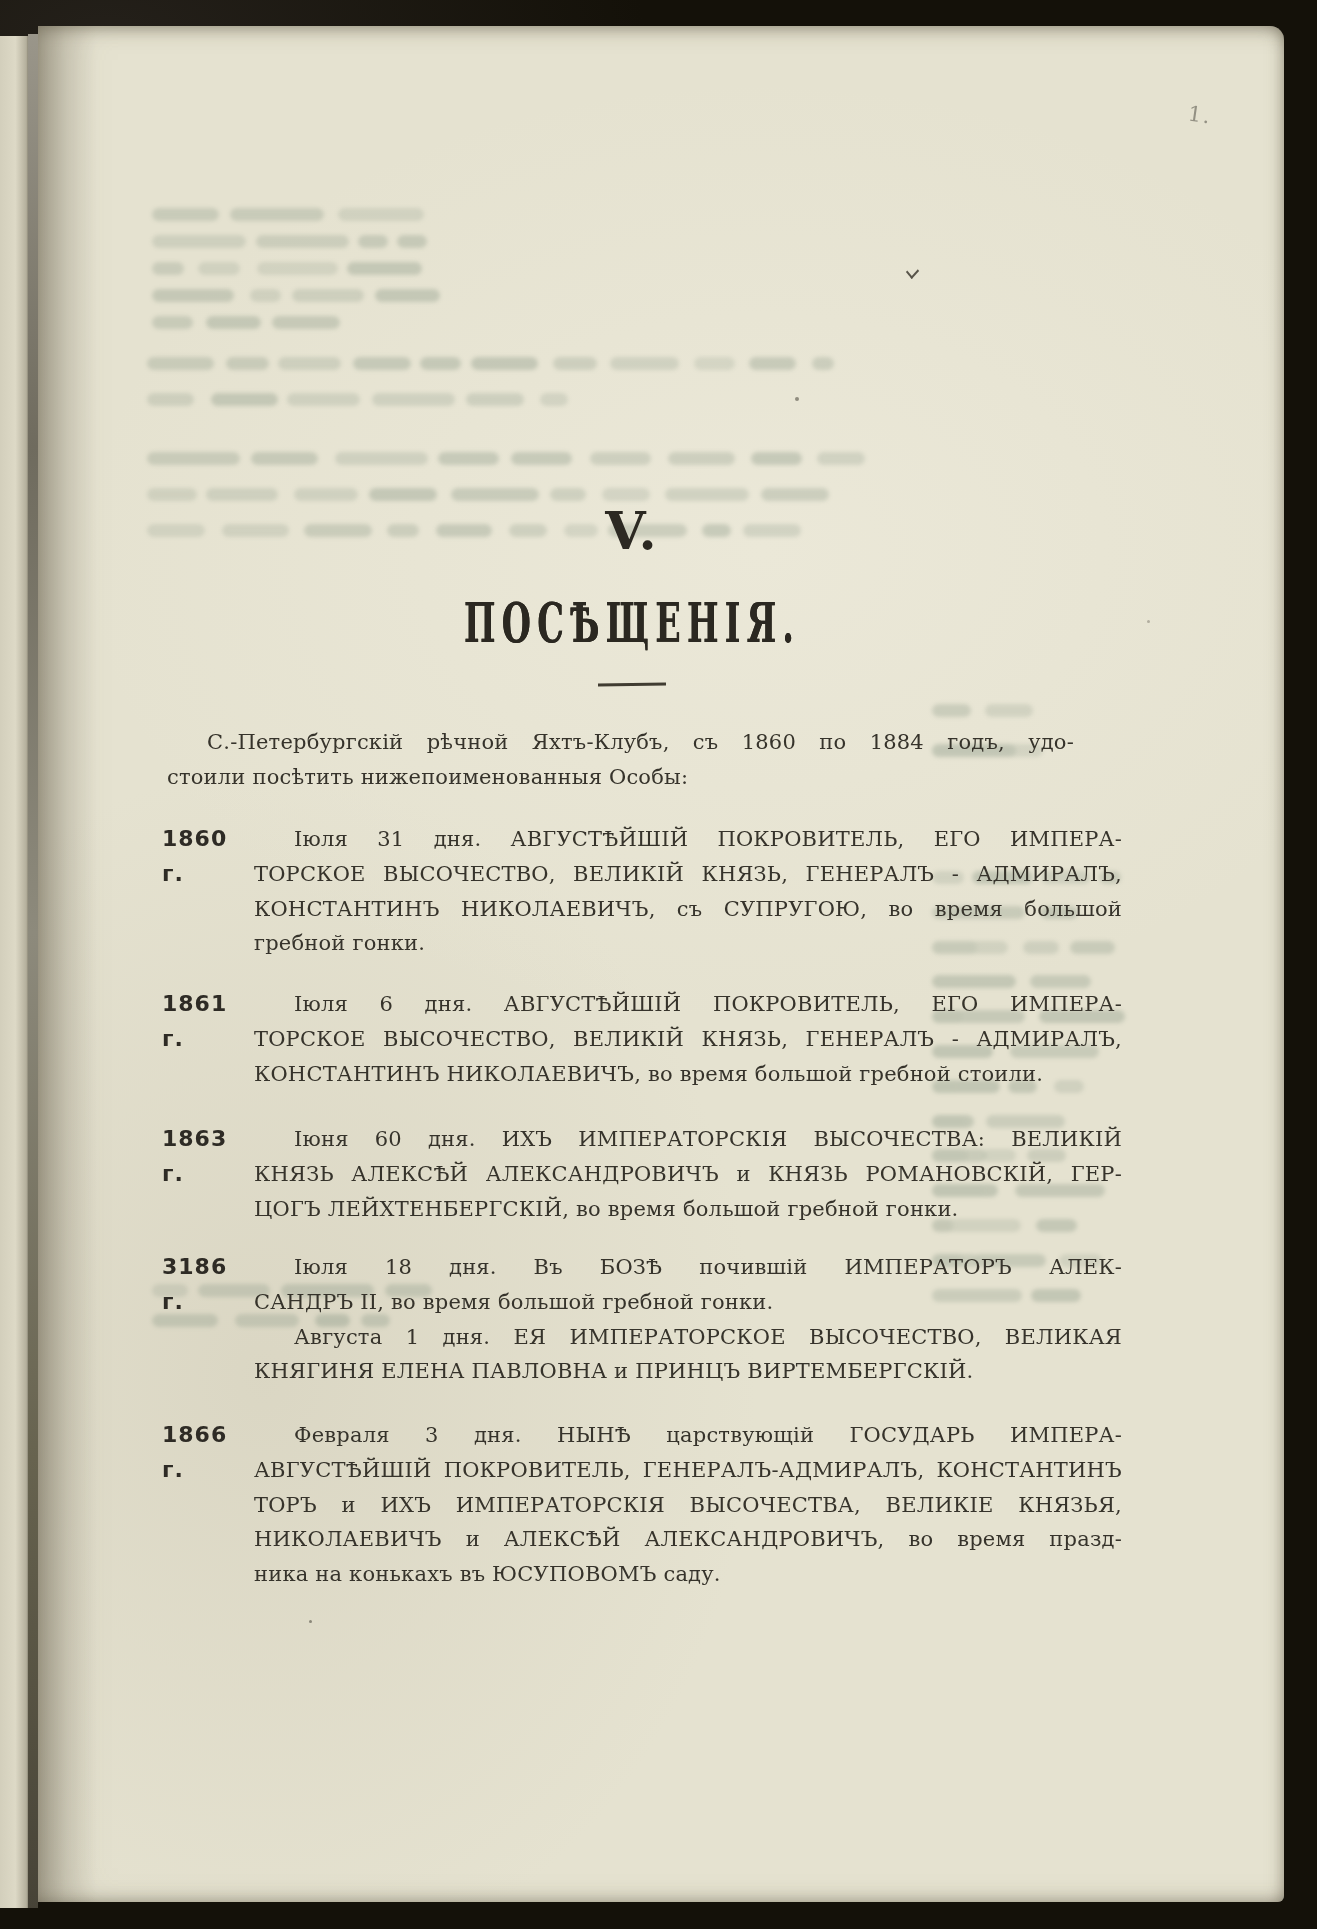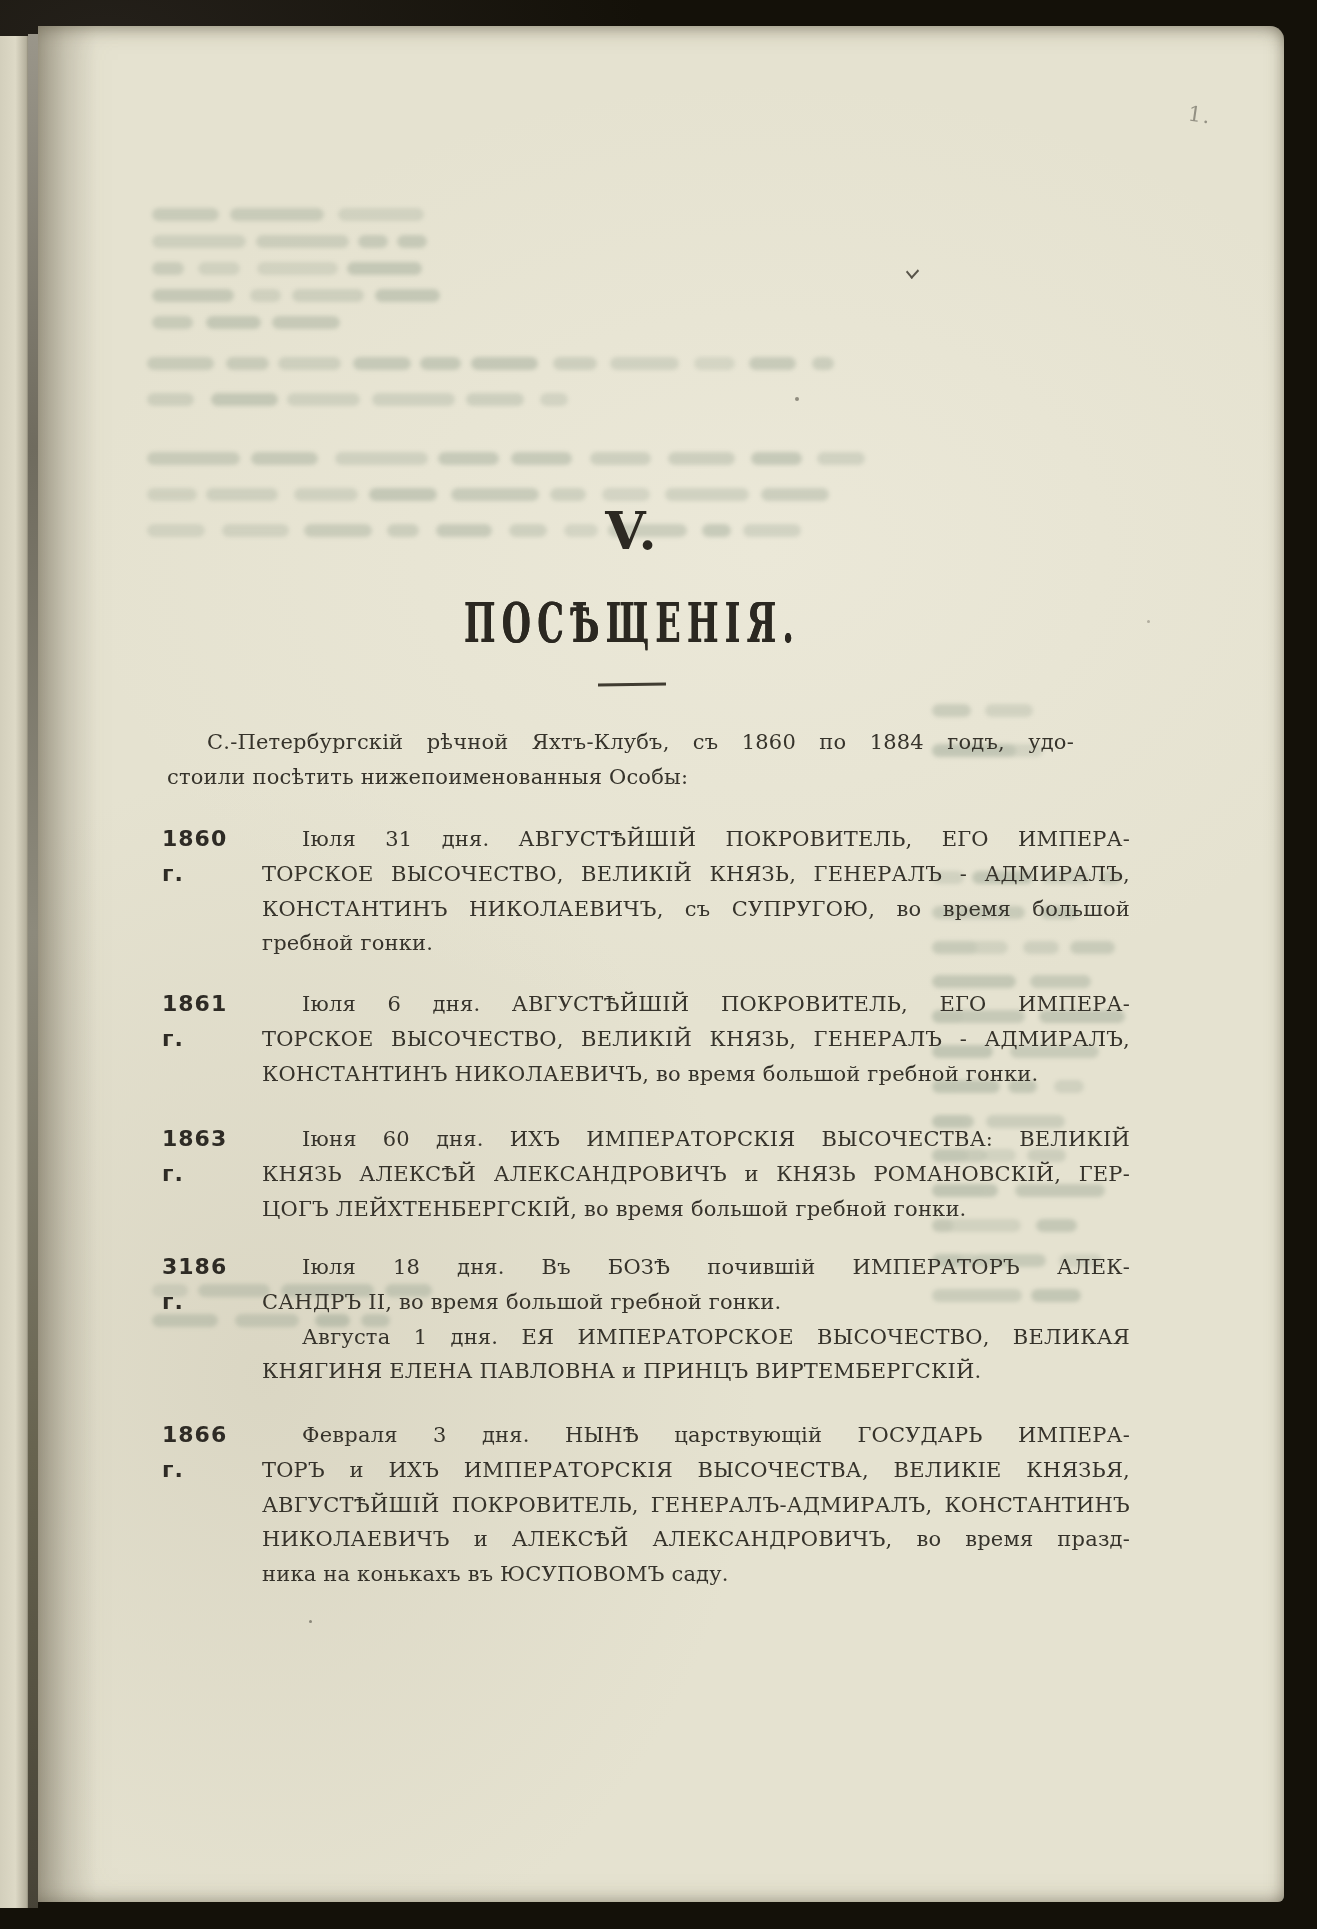--- a/index.html
+++ b/index.html
@@ -64,7 +64,7 @@
     font-family:"DejaVu Sans",sans-serif;font-weight:bold;font-size:22px;
     letter-spacing:1px;color:#2e2b25;
   }
-  .entry .lines{position:absolute;left:224px;width:868px;}
+  .entry .lines{position:absolute;left:216px;width:868px;}
   .e1860{top:796px;} .e1861{top:961px;} .e1863{top:1096px;} .e1864{top:1224px;} .e1866{top:1392px;}
   
   .bleed{position:absolute;filter:blur(2.2px);opacity:.4;}

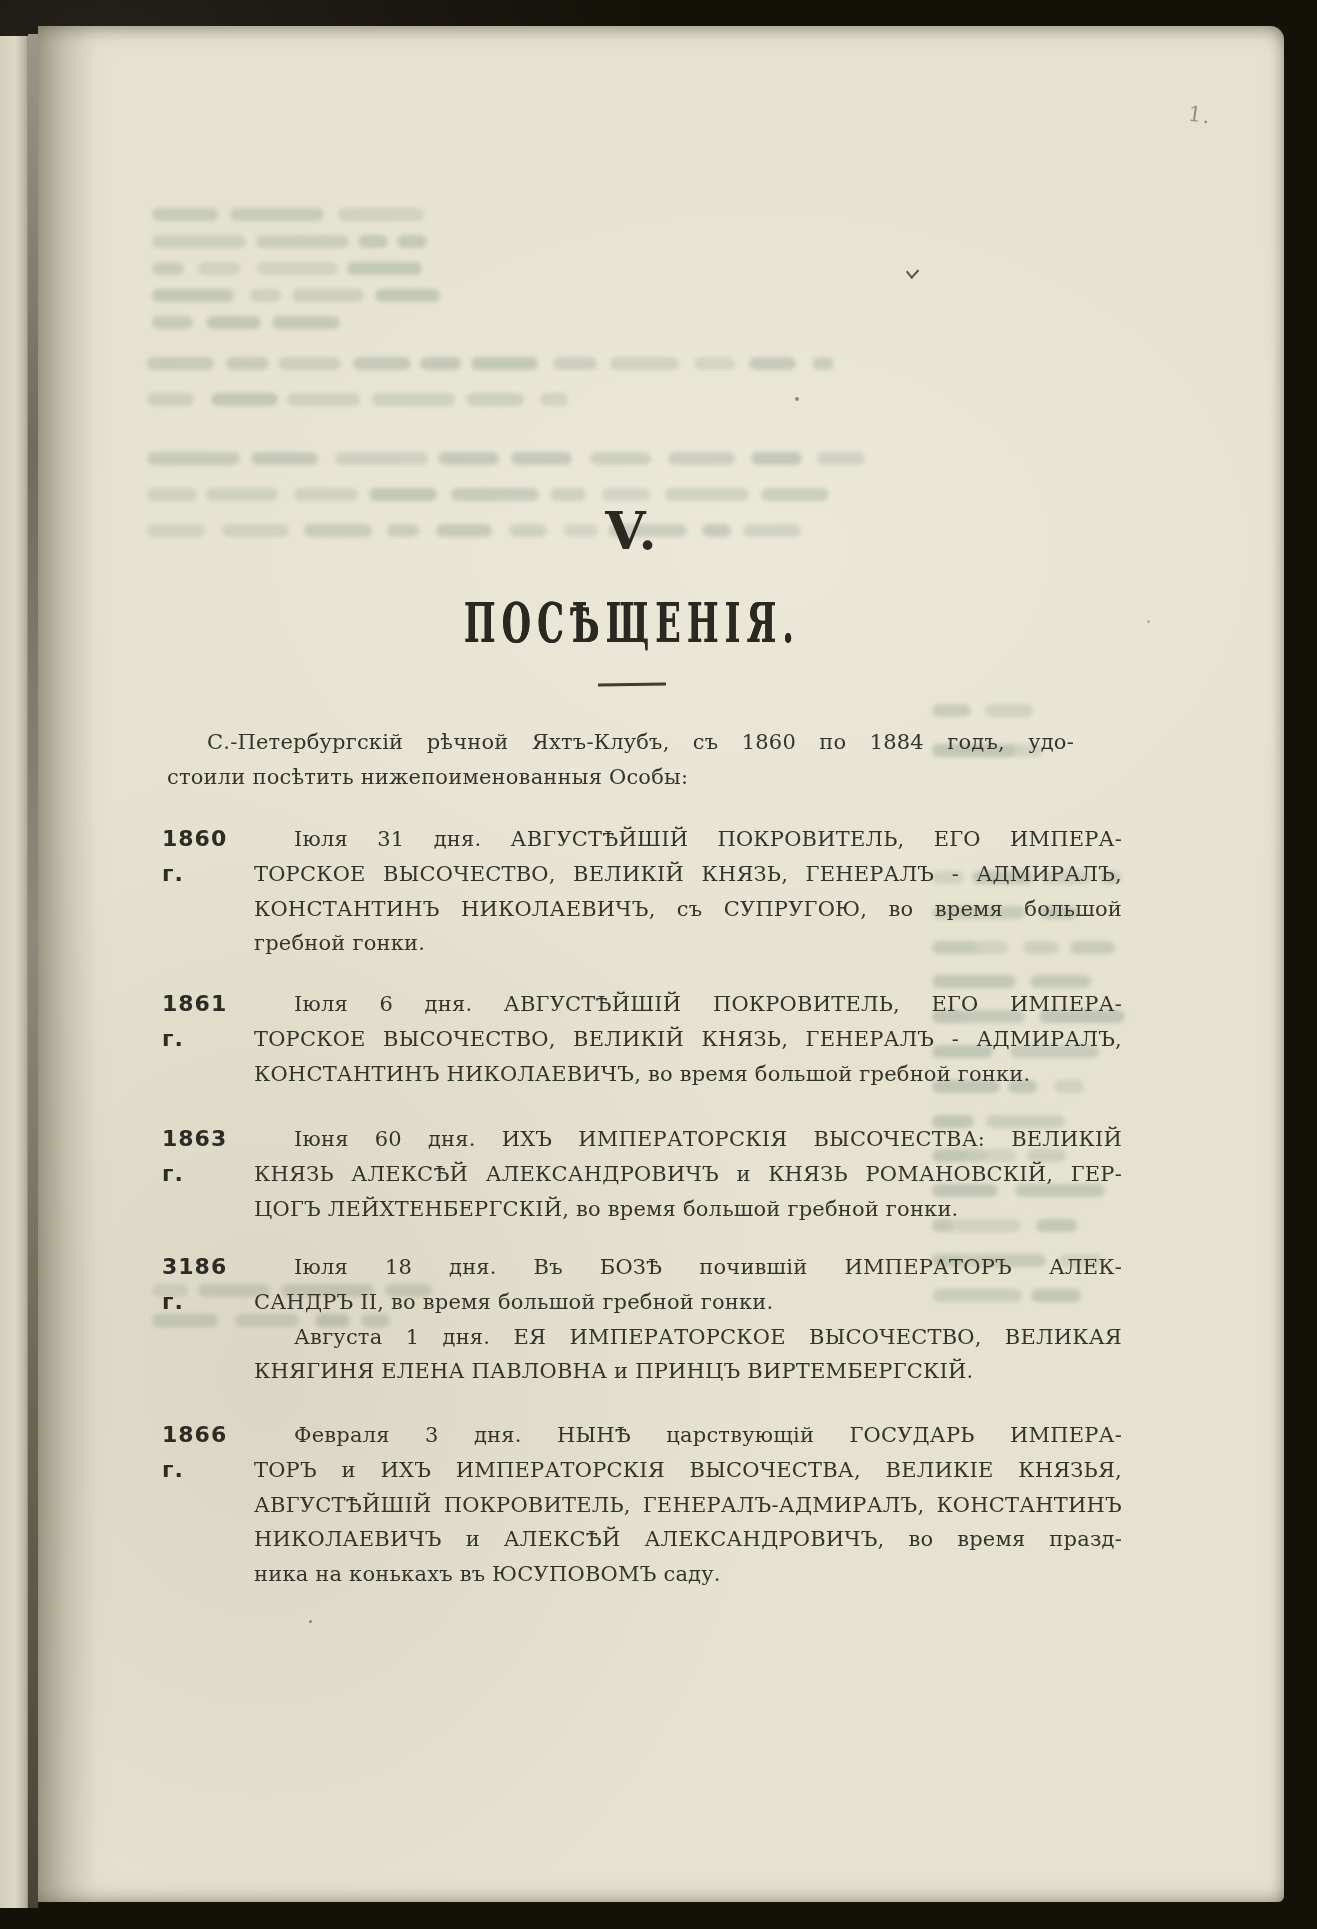--- a/index.html
+++ b/index.html
@@ -165,7 +165,7 @@
     <div class="lines">
       <div class="line first">Іюля 6 дня. АВГУСТѢЙШІЙ ПОКРОВИТЕЛЬ, ЕГО ИМПЕРА-</div>
       <div class="line">ТОРСКОЕ ВЫСОЧЕСТВО, ВЕЛИКІЙ КНЯЗЬ, ГЕНЕРАЛЪ - АДМИРАЛЪ,</div>
-      <div class="line rag">КОНСТАНТИНЪ НИКОЛАЕВИЧЪ, во время большой гребной гонки.</div>
+      <div class="line rag">КОНСТАНТИНЪ НИКОЛАЕВИЧЪ, во время большой гребной стоили.</div>
     </div>
   </section>
 

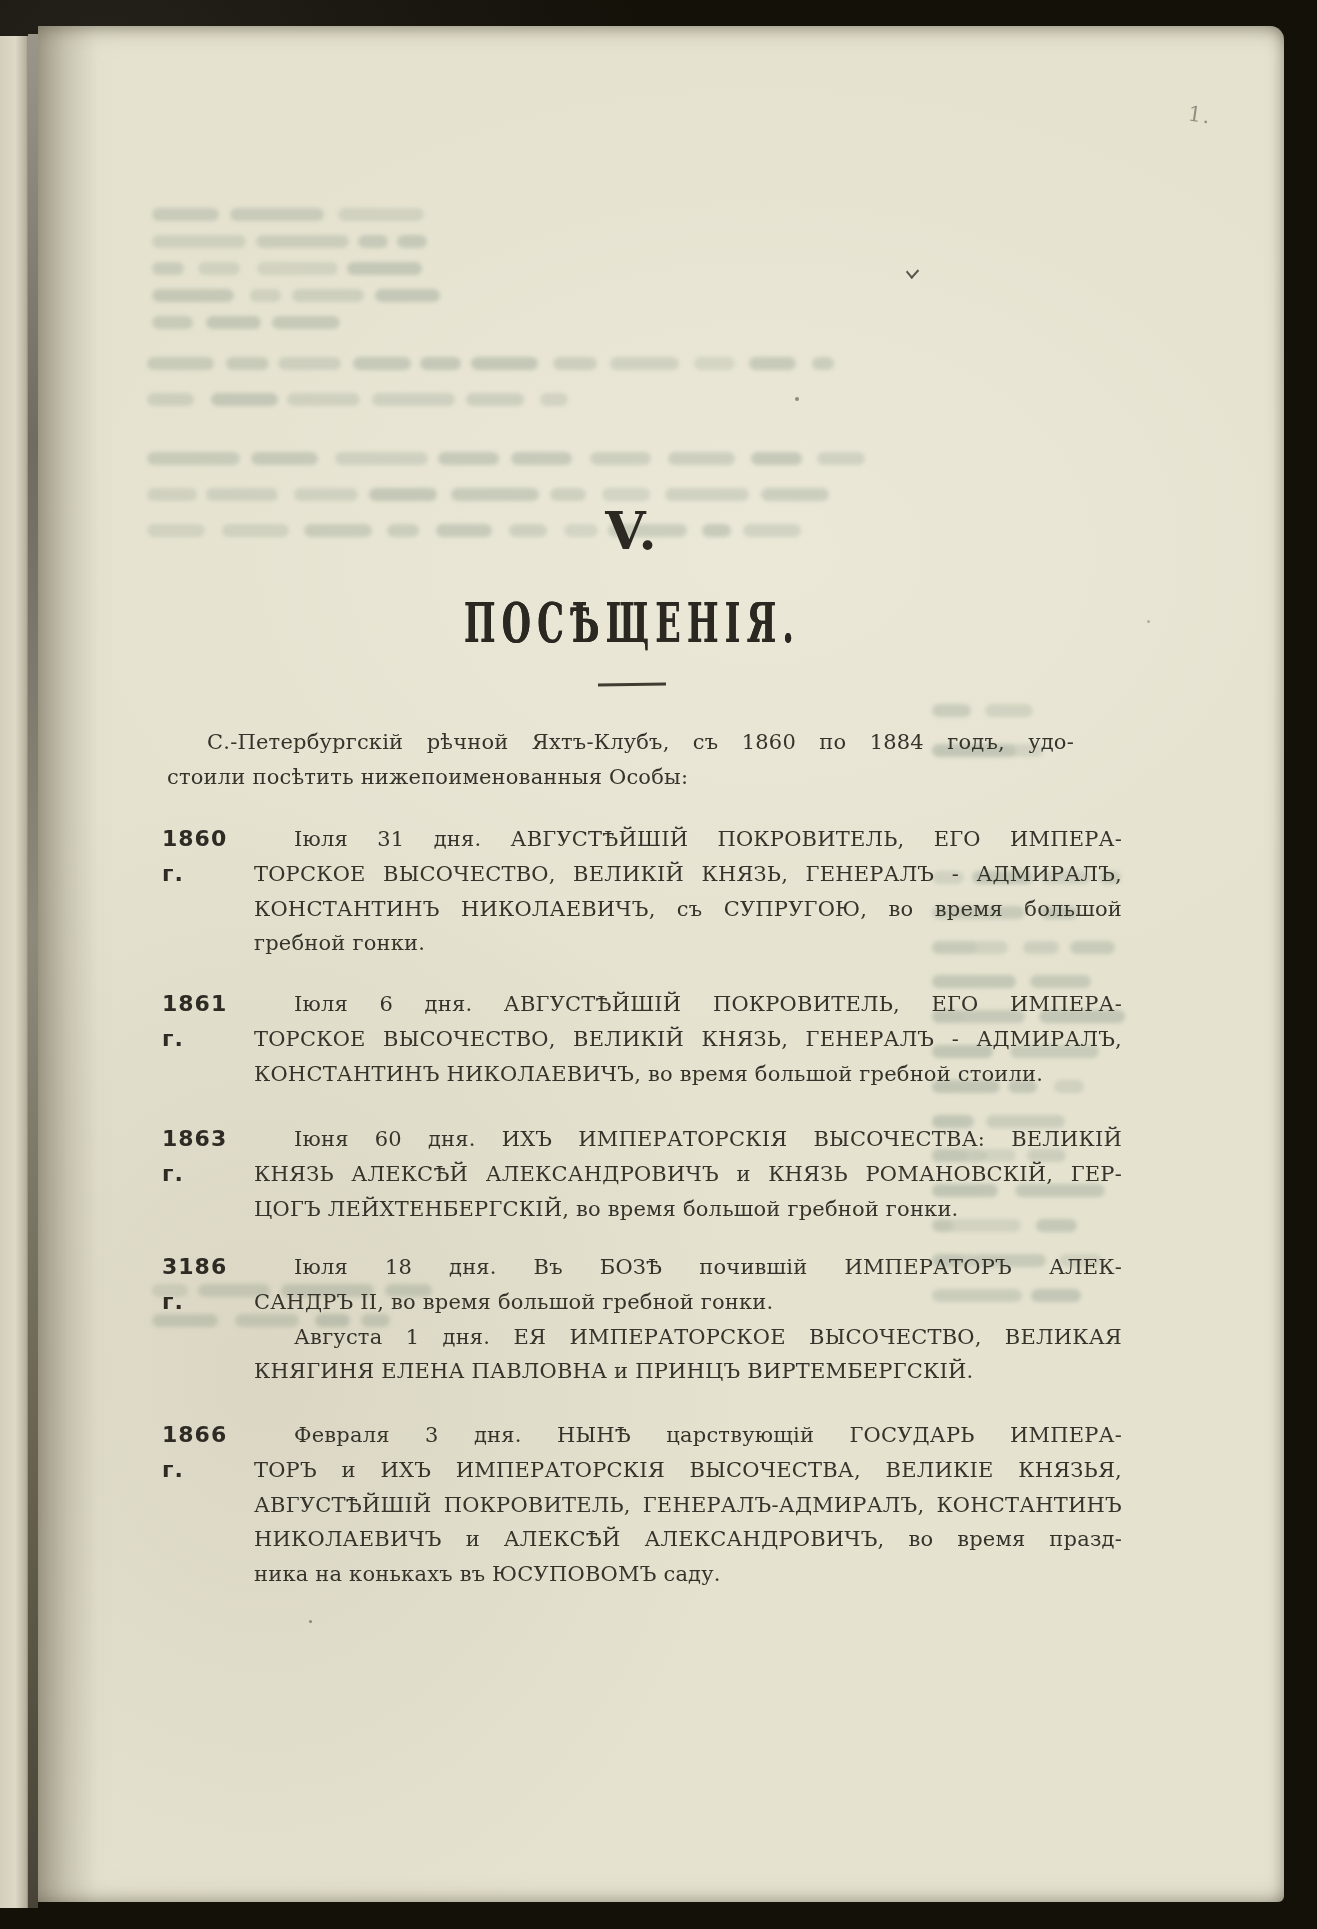--- a/index.html
+++ b/index.html
@@ -192,8 +192,8 @@
     <div class="year">1866 г.</div>
     <div class="lines">
       <div class="line first">Февраля 3 дня. НЫНѢ царствующій ГОСУДАРЬ ИМПЕРА-</div>
+      <div class="line">АВГУСТѢЙШІЙ ПОКРОВИТЕЛЬ, ГЕНЕРАЛЪ-АДМИРАЛЪ, КОНСТАНТИНЪ</div>
       <div class="line">ТОРЪ и ИХЪ ИМПЕРАТОРСКІЯ ВЫСОЧЕСТВА, ВЕЛИКІЕ КНЯЗЬЯ,</div>
-      <div class="line">АВГУСТѢЙШІЙ ПОКРОВИТЕЛЬ, ГЕНЕРАЛЪ-АДМИРАЛЪ, КОНСТАНТИНЪ</div>
       <div class="line">НИКОЛАЕВИЧЪ и АЛЕКСѢЙ АЛЕКСАНДРОВИЧЪ, во время празд-</div>
       <div class="line rag">ника на конькахъ въ ЮСУПОВОМЪ саду.</div>
     </div>

